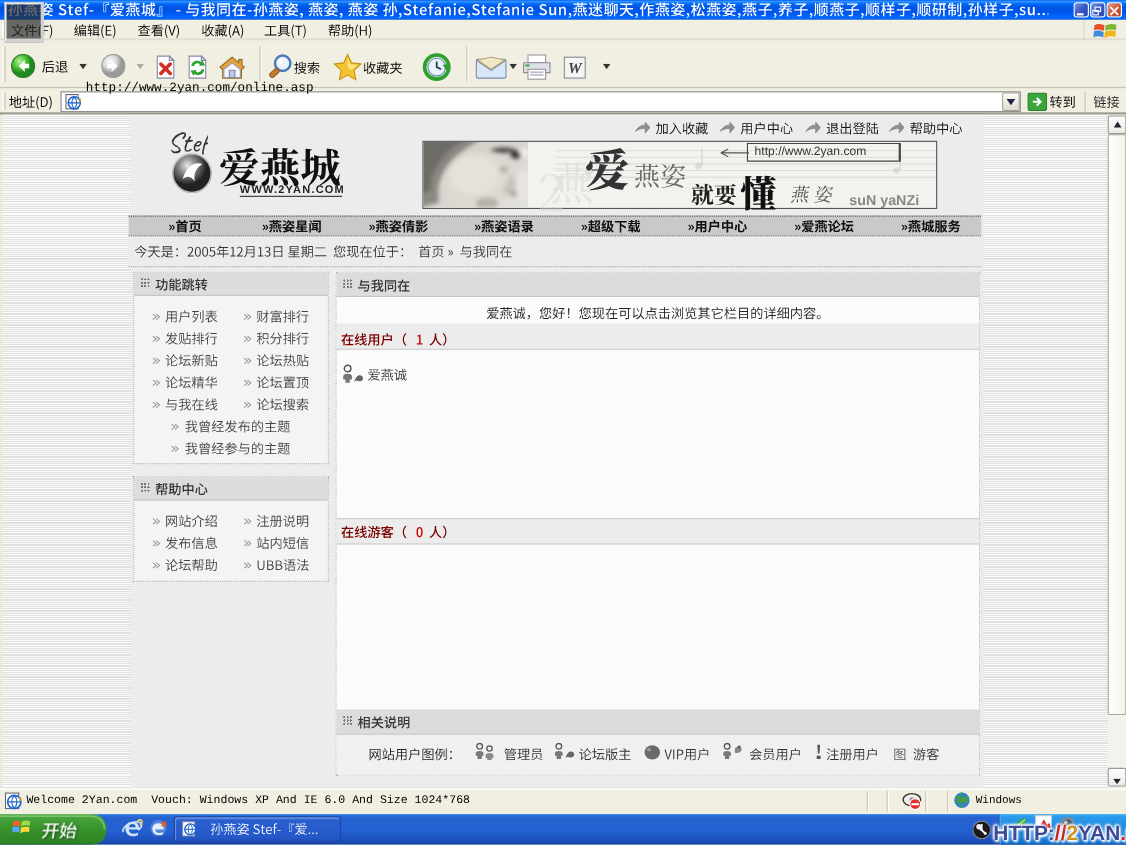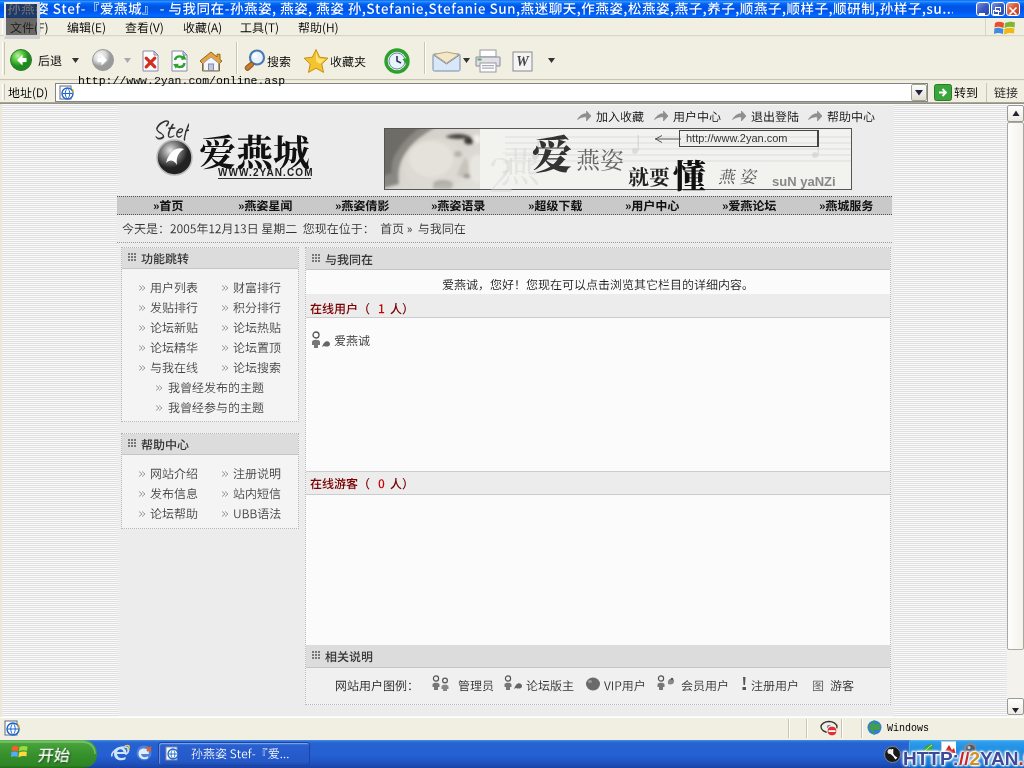--- a/index.html
+++ b/index.html
@@ -1306,6 +1306,7 @@
 <path d="M3.5 9 L14.5 9 M9 3.2 C6 6 6 12 9 14.8 M9 3.2 C12 6 12 12 9 14.8" stroke="#1a66cc" fill="none"></path>
 <path d="M13.5 4.8 C15.2 5.4 15.5 6.6 13.8 8.4" stroke="#d4a017" fill="none" stroke-width="1.4"></path>
     </svg>
+<div class="t" style="left:24px;top:722px;font-family:'Liberation Mono',monospace;font-size:10.5px;color:#000">Welcome&nbsp;2Yan.com&nbsp;&nbsp;Vouch:&nbsp;Windows&nbsp;XP&nbsp;And&nbsp;IE&nbsp;6.0&nbsp;And&nbsp;Size&nbsp;1024*768</div>
 <div style="position:absolute;left:788px;top:719px;width:1px;height:19px;background:#c9c5b2;box-shadow:1px 0 0 #fff"></div>
 <div style="position:absolute;left:806px;top:719px;width:1px;height:19px;background:#c9c5b2;box-shadow:1px 0 0 #fff"></div>
 <div style="position:absolute;left:841px;top:719px;width:1px;height:19px;background:#c9c5b2;box-shadow:1px 0 0 #fff"></div>

